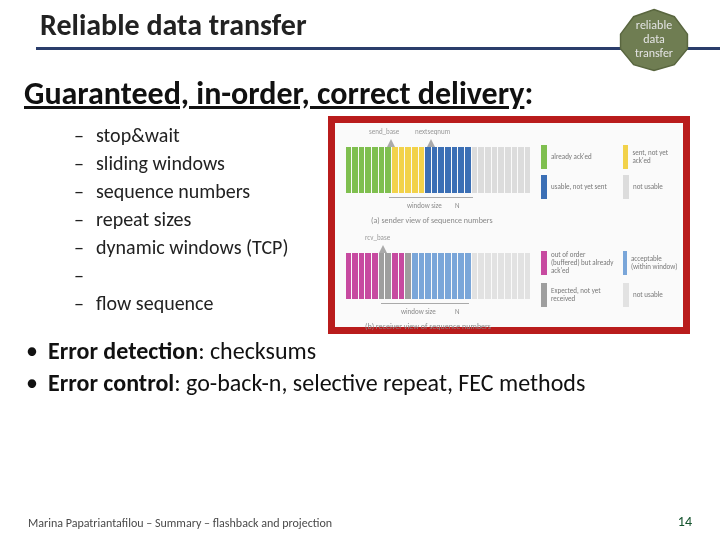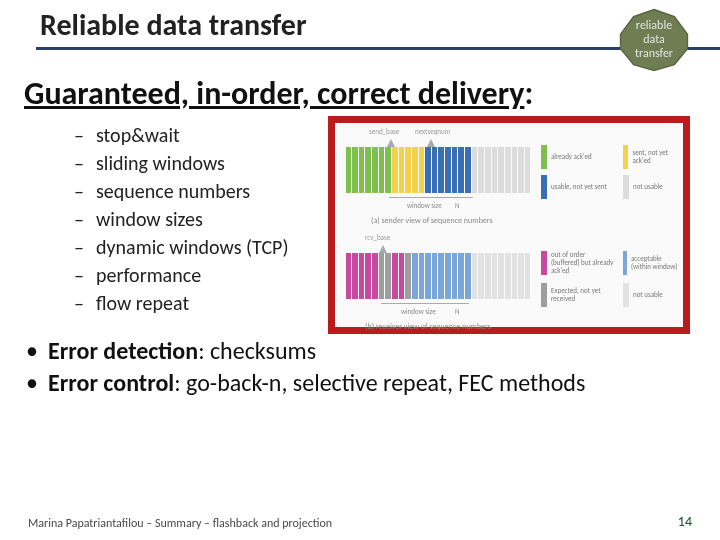--- a/index.html
+++ b/index.html
@@ -75,7 +75,7 @@
       </div>
       <div class="item">
         <span class="dash">–</span>
-        <span>window sizes</span>
+        <span>repeat sizes</span>
       </div>
       <div class="item">
         <span class="dash">–</span>

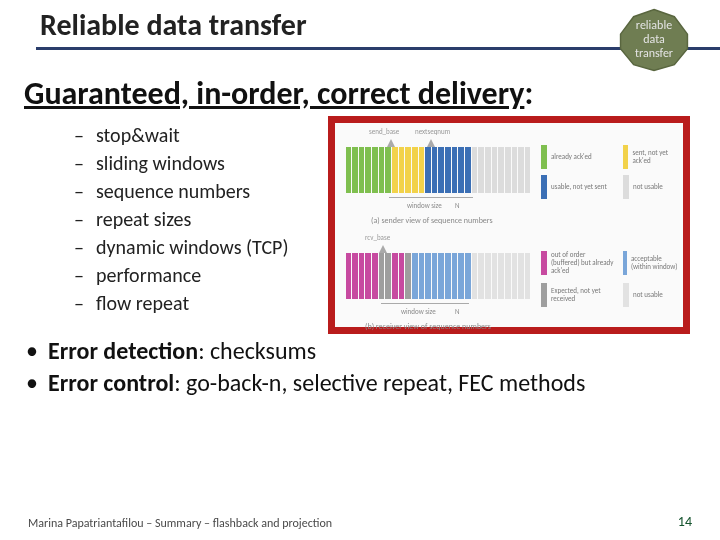--- a/index.html
+++ b/index.html
@@ -83,7 +83,6 @@
       </div>
       <div class="item">
         <span class="dash">–</span>
-        <span>performance</span>
       </div>
       <div class="item">
         <span class="dash">–</span>

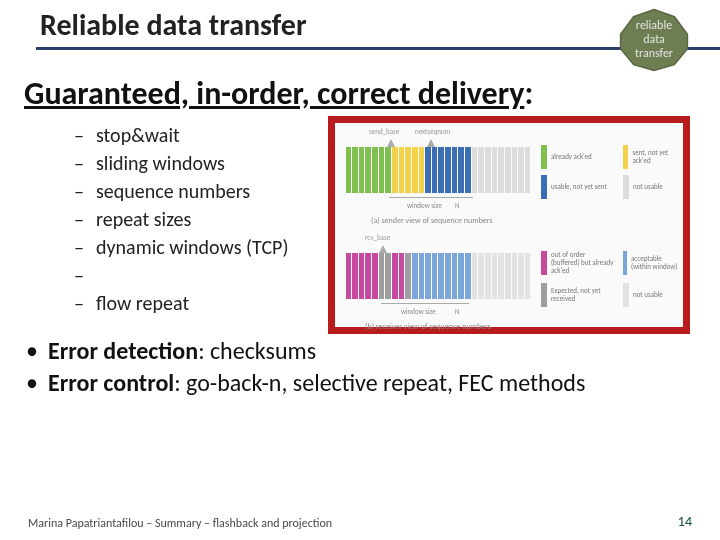--- a/index.html
+++ b/index.html
@@ -86,7 +86,7 @@
       </div>
       <div class="item">
         <span class="dash">–</span>
-        <span>flow repeat</span>
+        <span>flow sequence</span>
       </div>
     </div>
 

